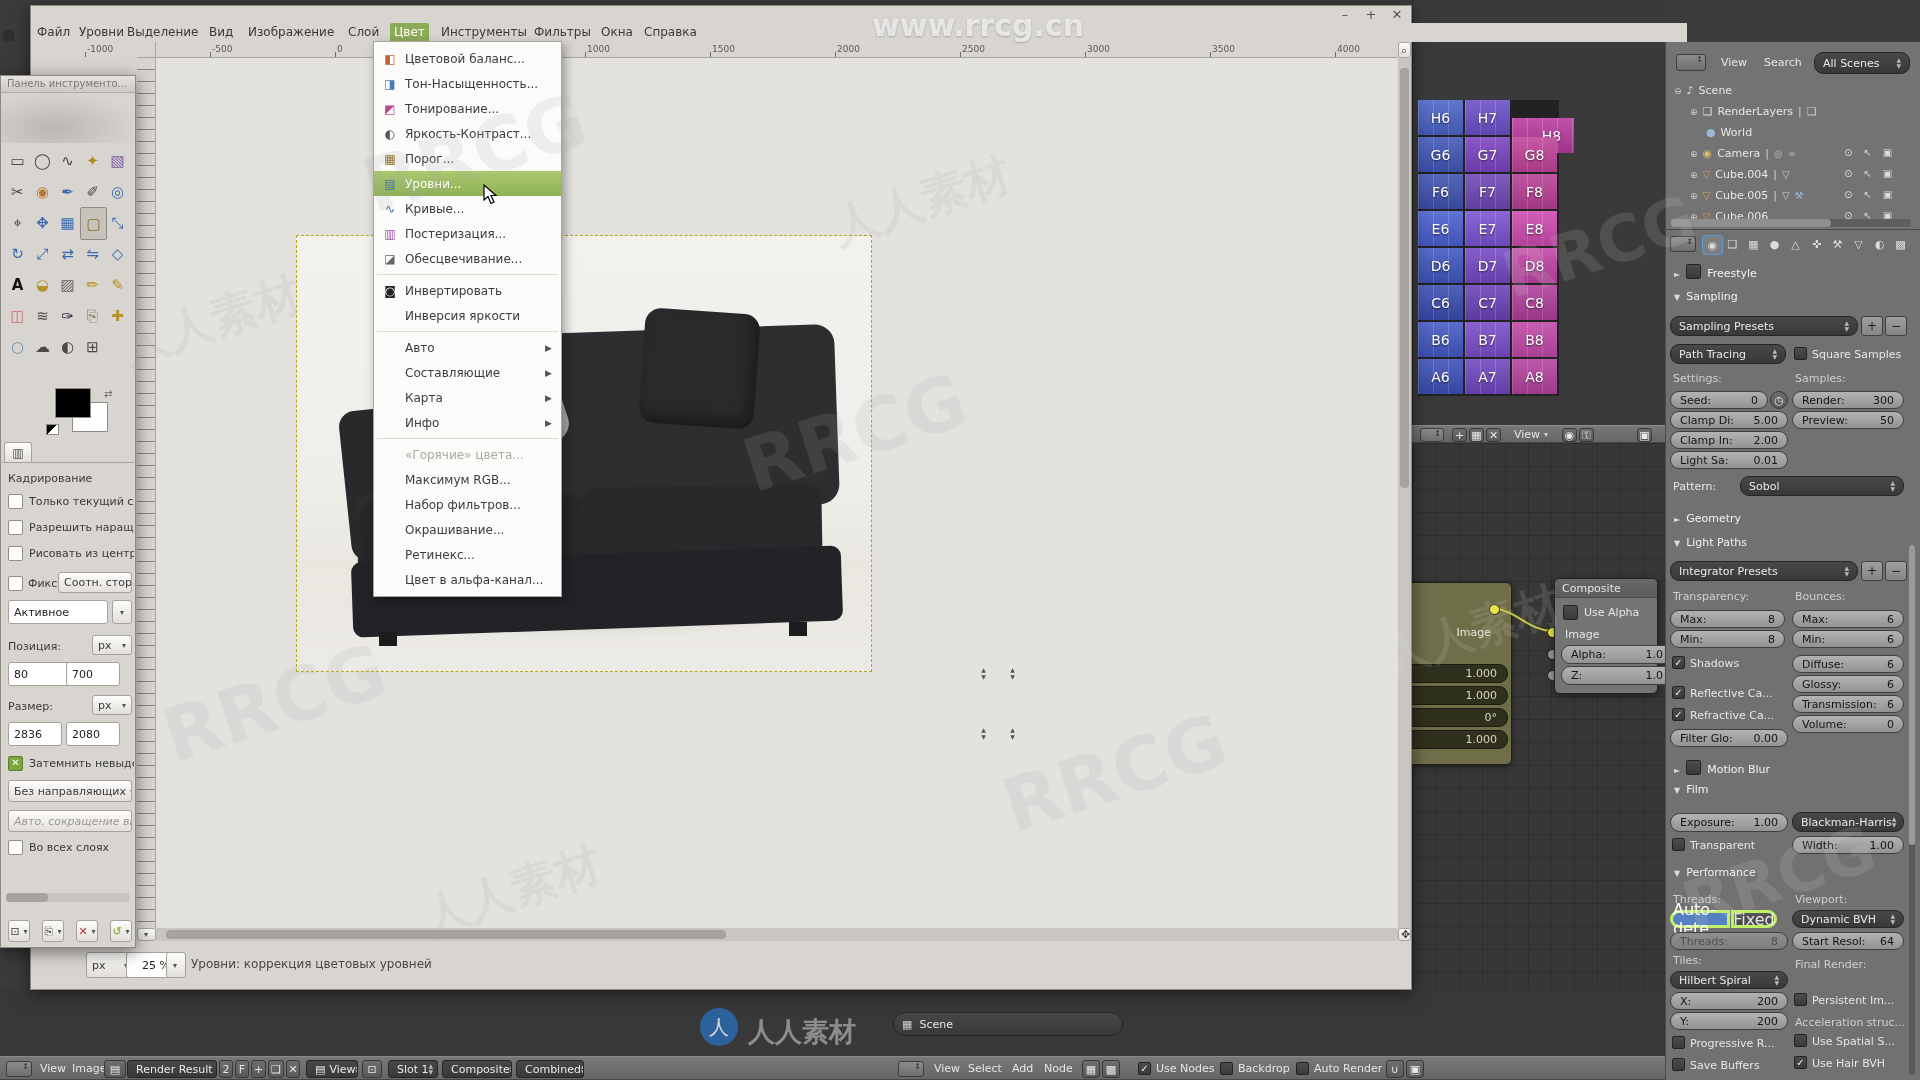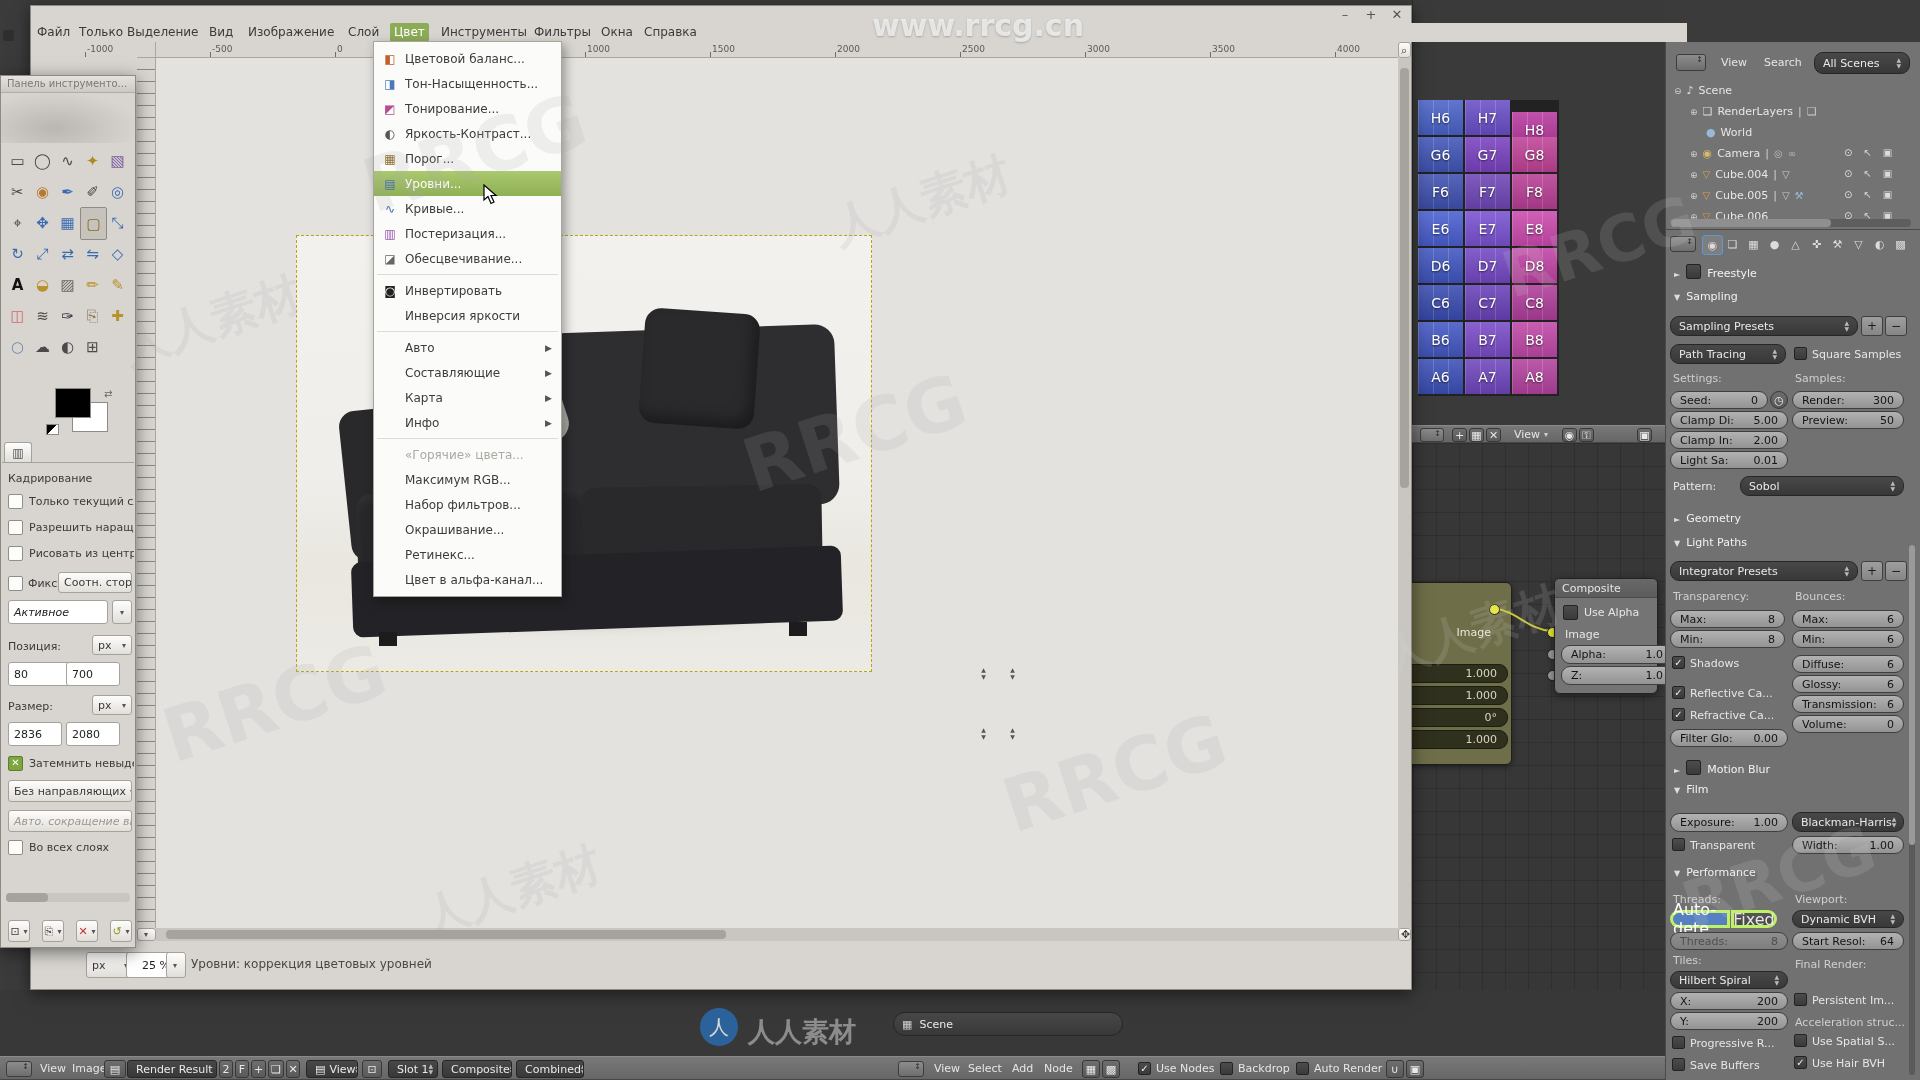--- a/index.html
+++ b/index.html
@@ -454,7 +454,7 @@
 
   <div class="a gmb" style="left:31px;top:23px;width:1656px;height:19px;background:#d8d5d0">
     <span class="gmi" style="left:2px">Файл</span>
-    <span class="gmi" style="left:44px">Только</span>
+    <span class="gmi" style="left:44px">Уровни</span>
     <span class="gmi" style="left:92px">Выделение</span>
     <span class="gmi" style="left:174px">Вид</span>
     <span class="gmi" style="left:213px">Изображение</span>

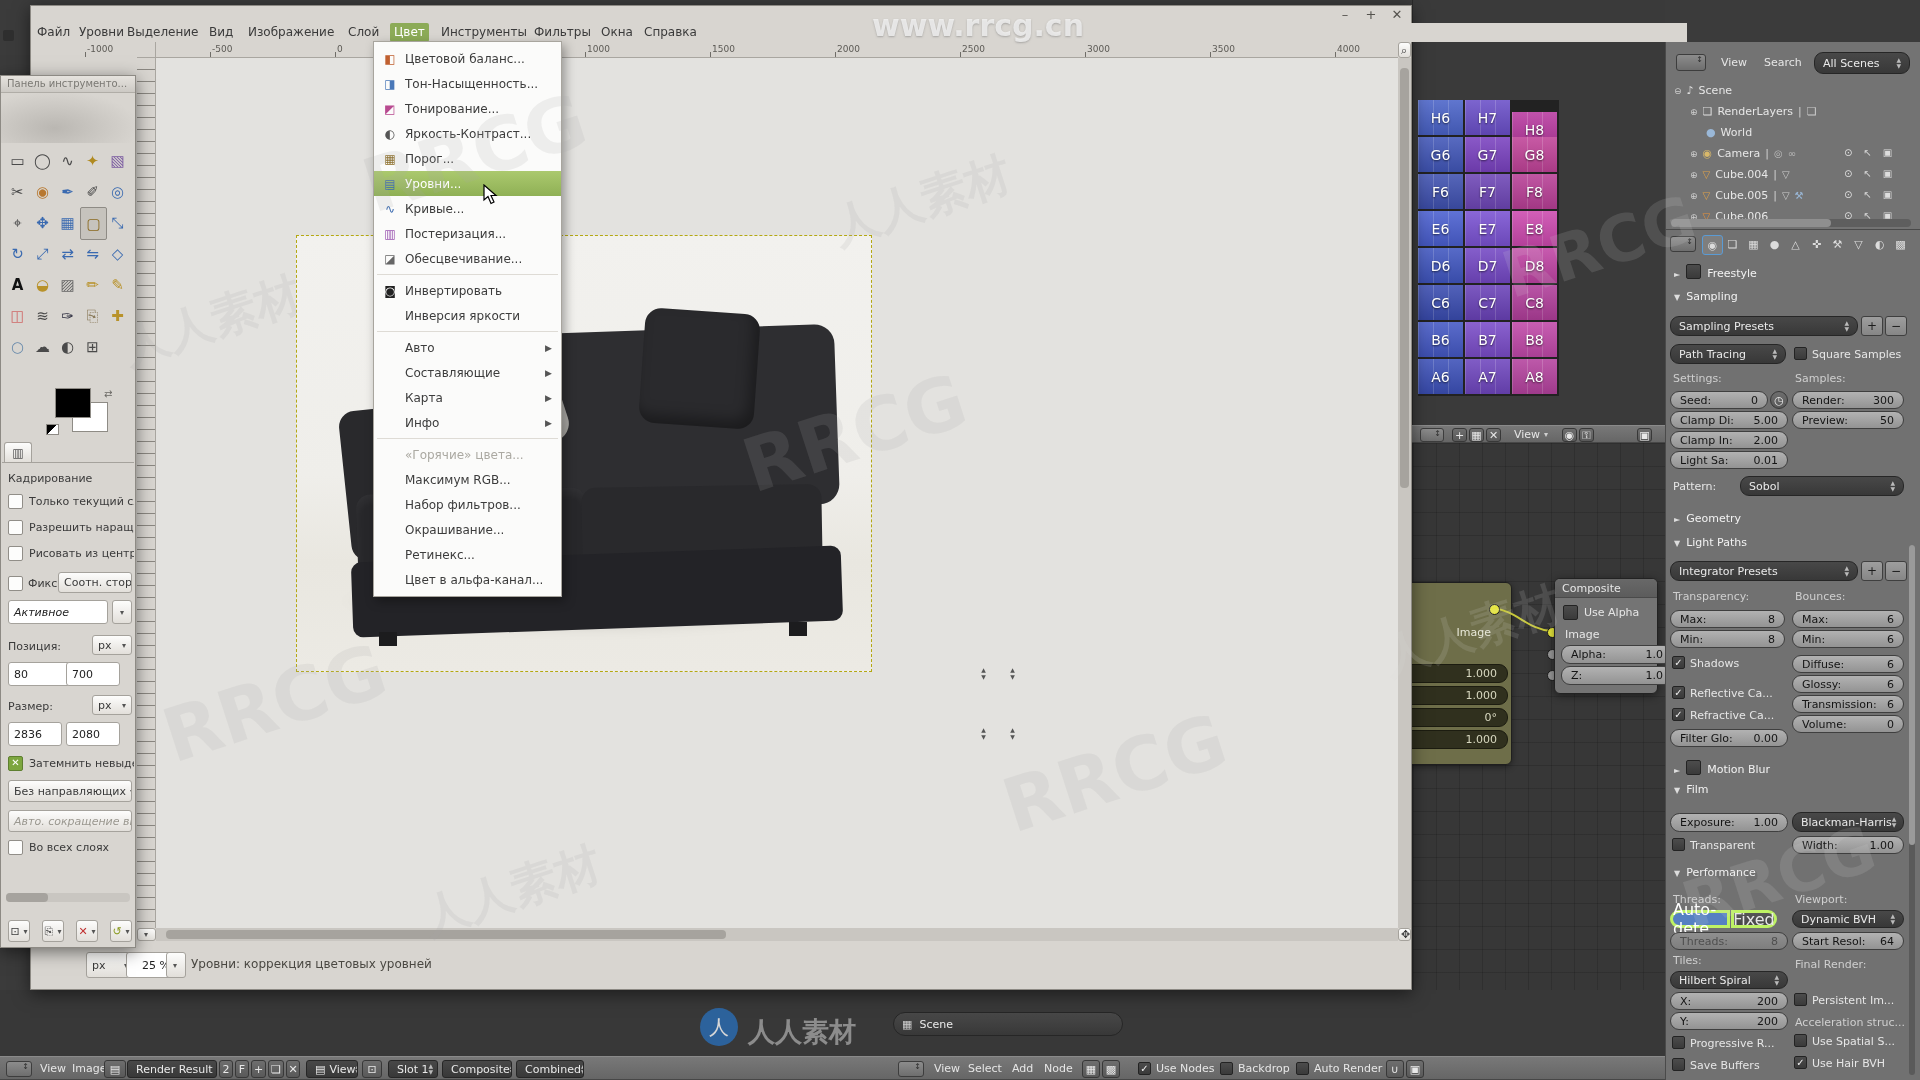--- a/index.html
+++ b/index.html
@@ -80,7 +80,7 @@
 
     <div class="gcell" style="left: 0px; top: 0px; background-color: rgb(74, 99, 200);">H6</div>
     <div class="gcell" style="left: 47px; top: 0px; background-color: rgb(106, 79, 200);">H7</div>
-    <div class="gcell" style="left: 94px; top: 12px; background-color: rgb(184, 58, 160);">H8</div>
+    <div class="gcell" style="left: 94px; top: 18px; background-color: rgb(184, 58, 160); padding-left: 17px;">H8</div>
     <div class="gcell" style="left: 0px; top: 37px; background-color: rgb(65, 86, 184);">G6</div>
     <div class="gcell" style="left: 47px; top: 37px; background-color: rgb(122, 66, 192);">G7</div>
     <div class="gcell" style="left: 94px; top: 37px; background-color: rgb(192, 67, 152);">G8</div>

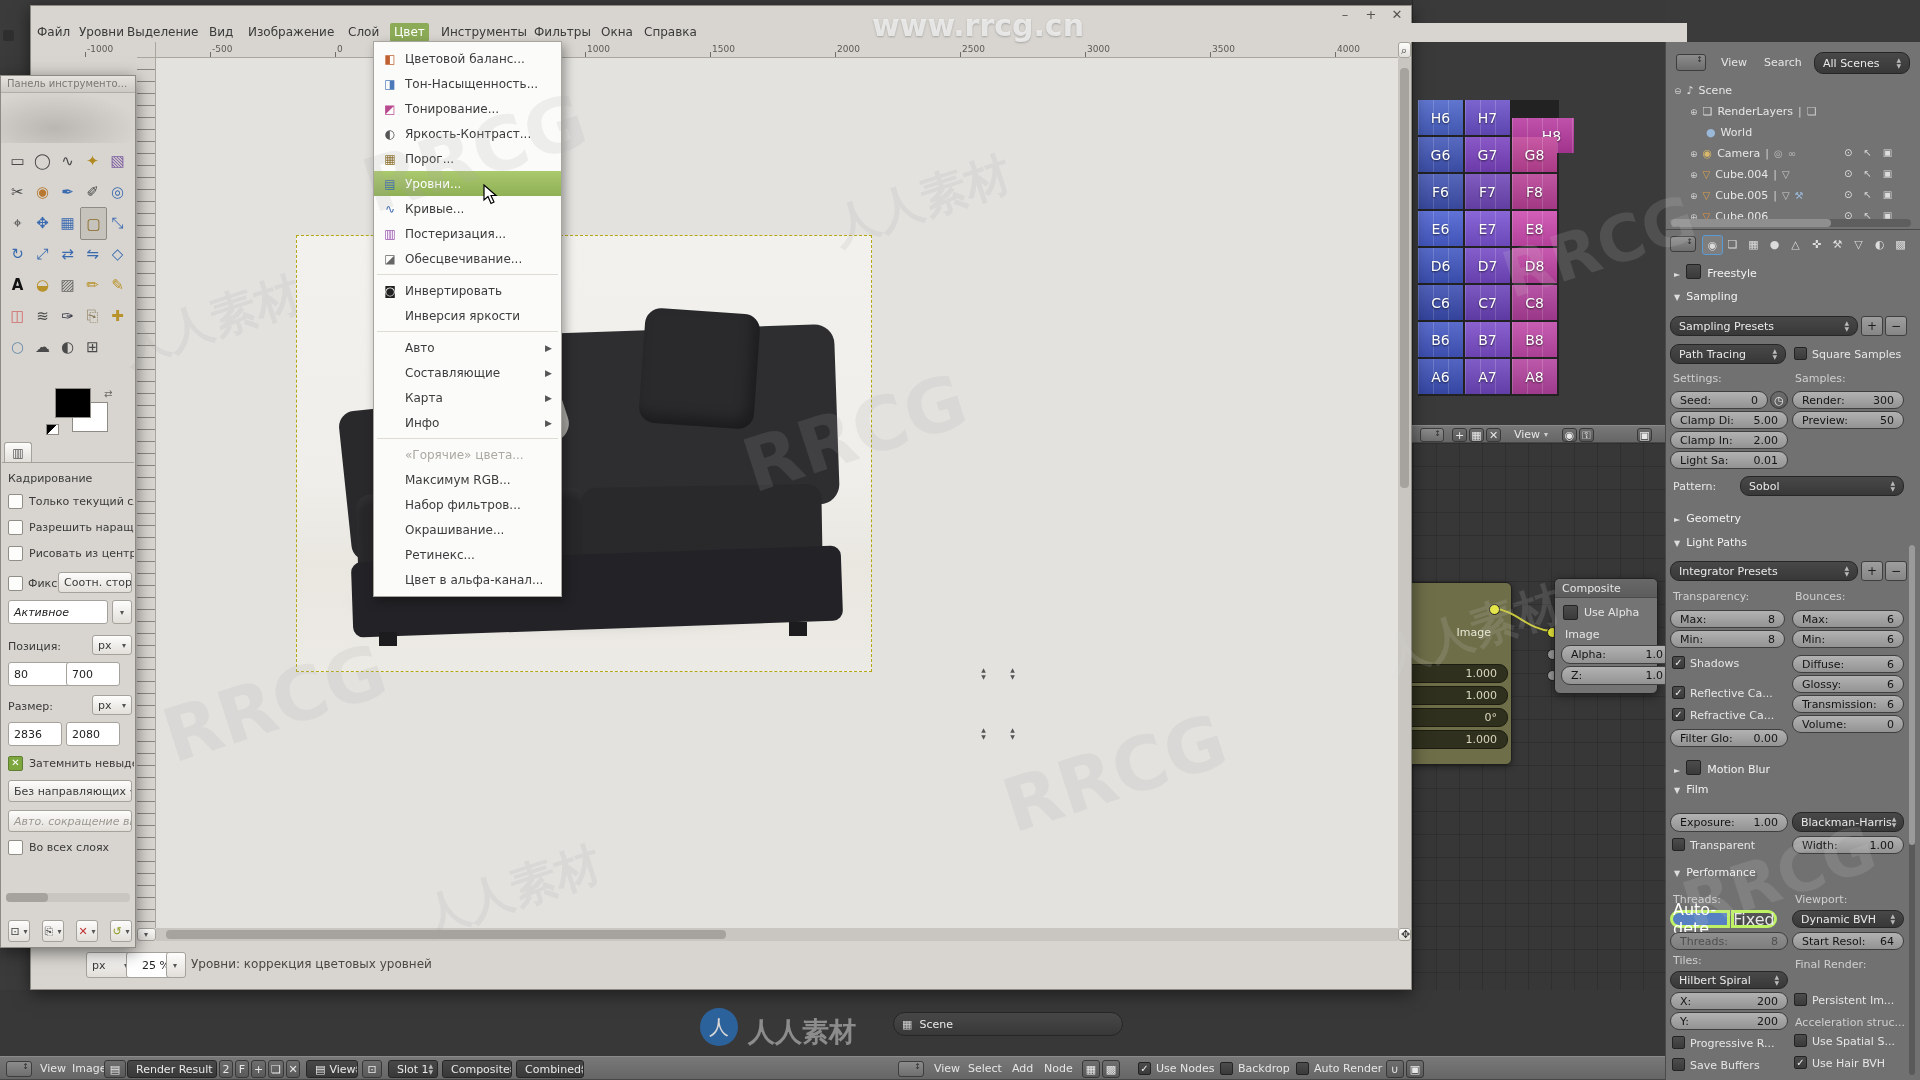--- a/index.html
+++ b/index.html
@@ -597,7 +597,7 @@
   <div class="a gsel" style="left:58px;top:572px;width:74px;height:21px">
       <span>Соотн. сторон</span>
     </div>
-  <div class="a gfield" style="left:8px;top:600px;width:100px;height:24px;font-style:italic">Активное</div>
+  <div class="a gfield" style="left:8px;top:600px;width:100px;height:24px;">Активное</div>
   <div class="a gsel" style="left:112px;top:600px;width:20px;height:24px;padding:0 3px"></div>
   <div class="a glab" style="left:8px;top:640px">Позиция:</div>
   <div class="a gsel" style="left:92px;top:635px;width:40px;height:20px">

